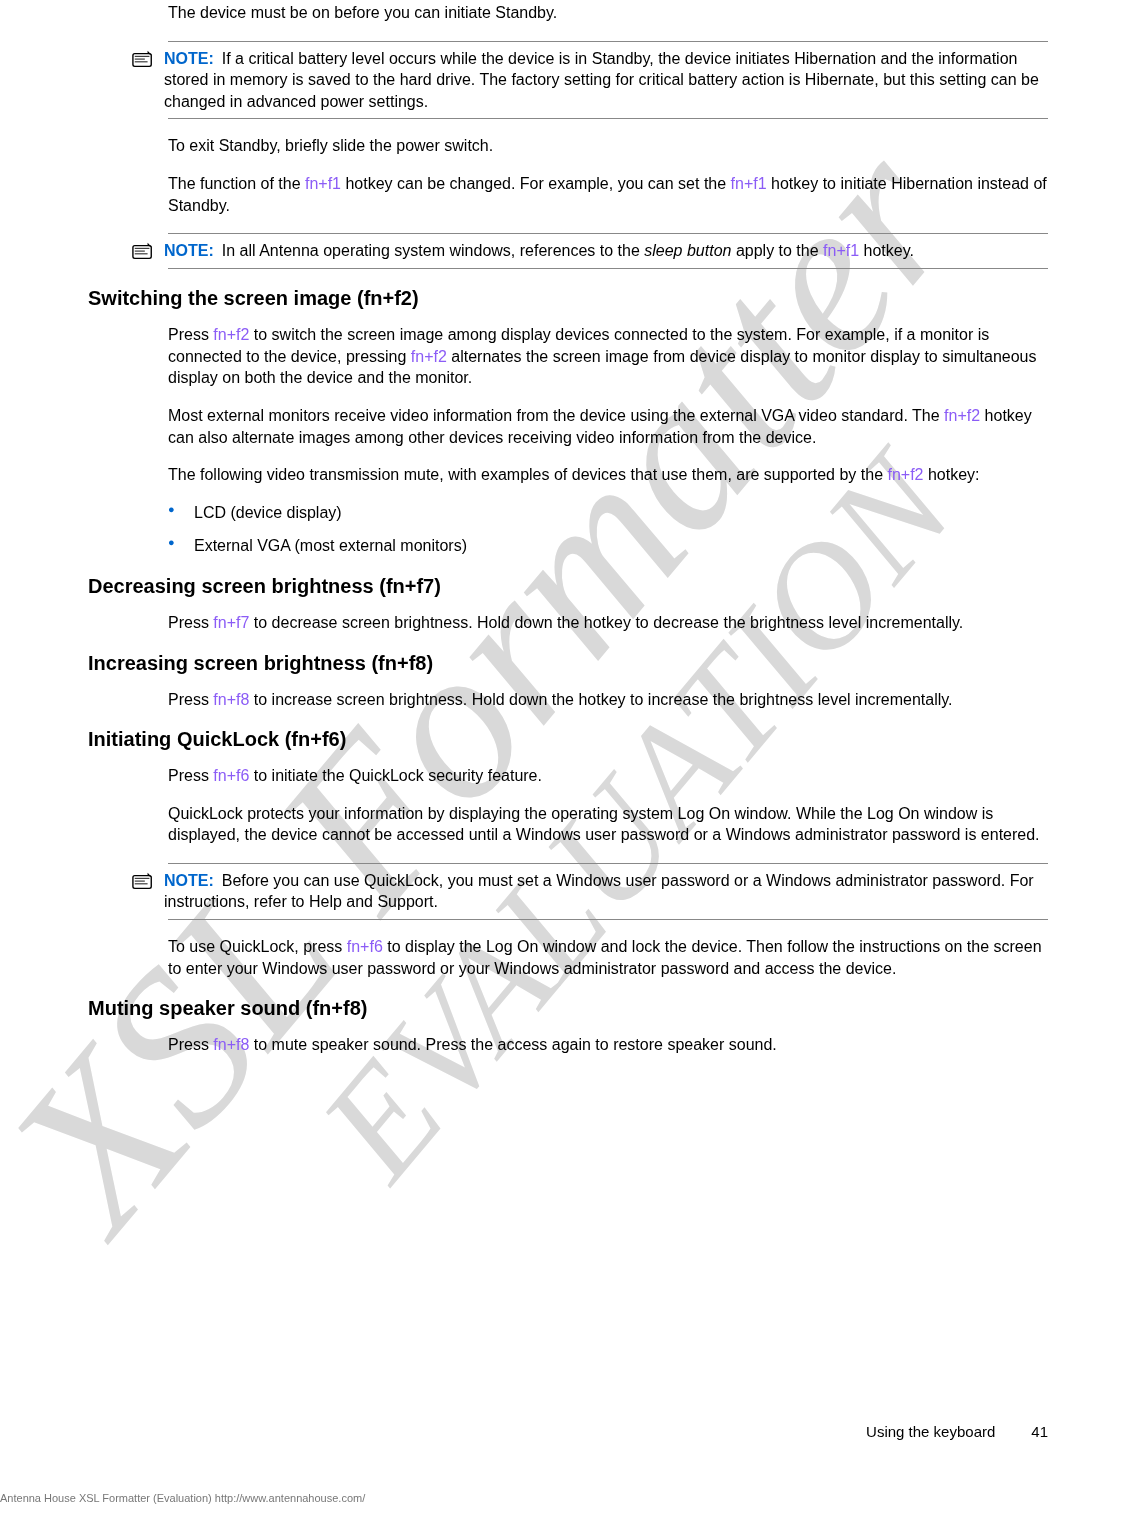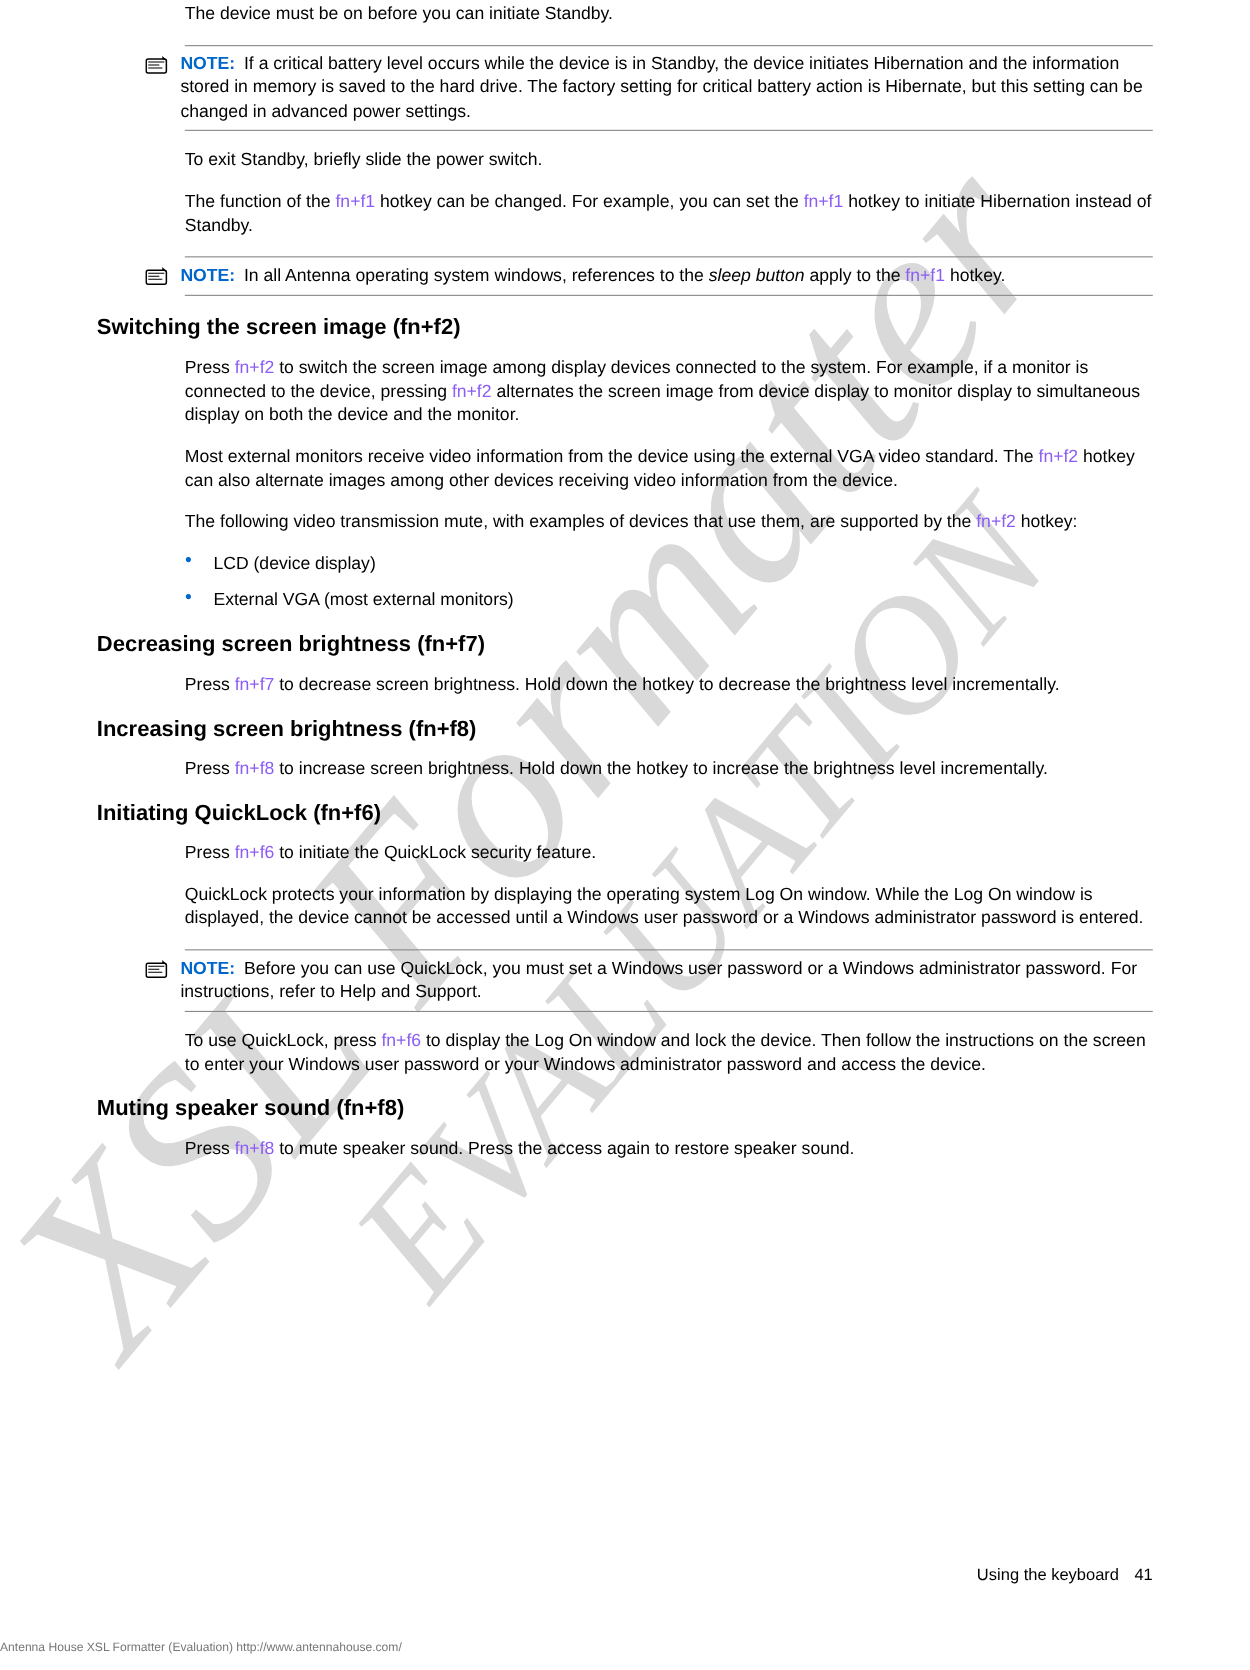--- a/index.html
+++ b/index.html
@@ -90,7 +90,7 @@
     font-size: 11px;
     color: #777;
   }
-  .pnum { margin-left: 14px; }
+  .pnum { margin-left: 36px; }
   em.sleep { font-style: italic; }
 </style>
 </head>

